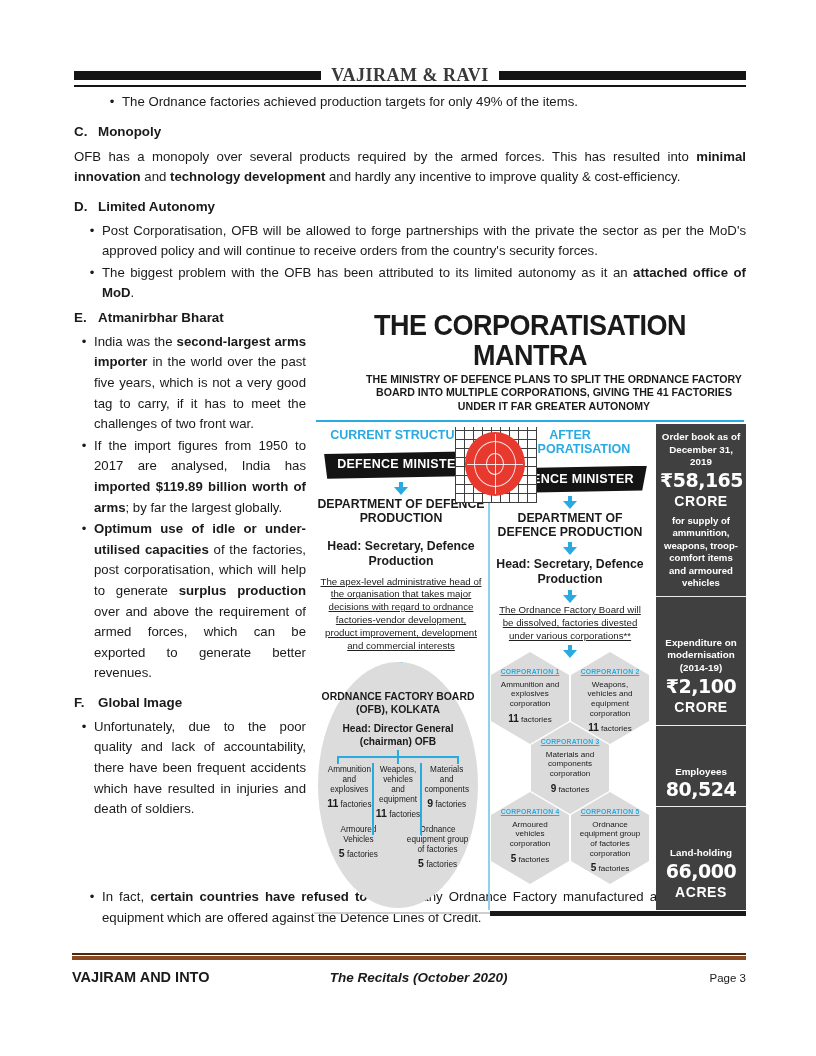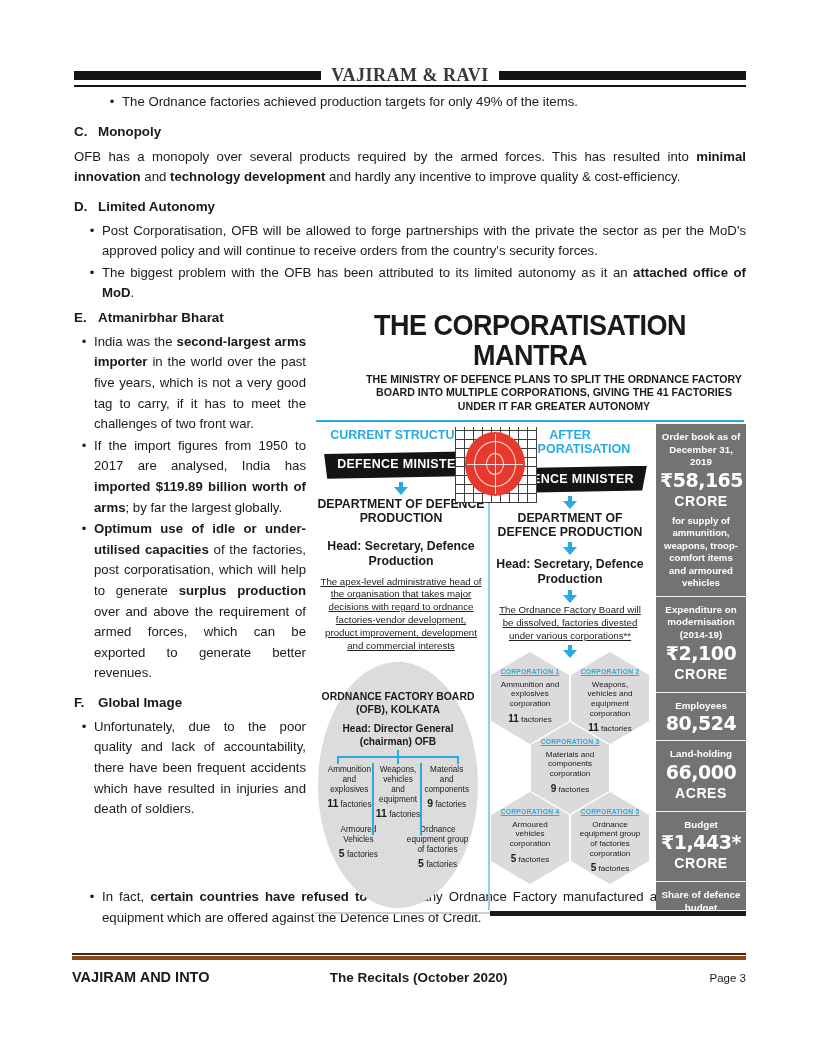--- a/index.html
+++ b/index.html
@@ -41,8 +41,8 @@
   .col-cur{width:170px;flex:0 0 170px;padding:0 2px;text-align:center;position:relative;}
   .divider{width:2px;flex:0 0 2px;background:#8FD0EE;margin-top:77px;}
   .col-aft{width:160px;flex:0 0 160px;text-align:center;position:relative;}
-  .sidebar{flex:1;background:#737373;color:#fff;margin-left:6px;text-align:center;
-           display:flex;flex-direction:column;overflow:hidden;}
+  .sidebar{flex:1;background:#404040;color:#fff;margin-left:6px;text-align:center;
+           display:flex;flex-direction:column;overflow:hidden;gap:33px;}
 
   .cheading{color:#29ABE2;font-weight:800;font-size:12.5px;line-height:1.15;margin-top:4px;}
   .banner{display:inline-block;background:#141414;color:#fff;font-weight:bold;font-size:12.5px;

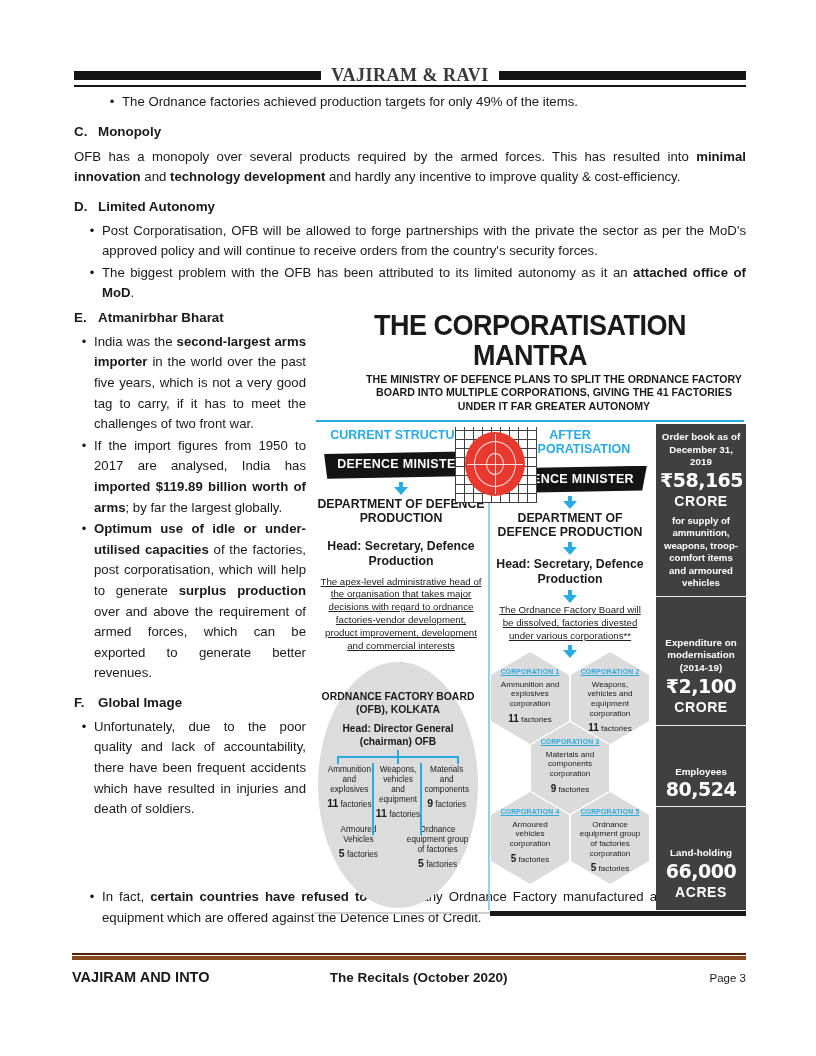--- a/index.html
+++ b/index.html
@@ -117,7 +117,7 @@
   .frule2{height:4px;background:#8a4a21;margin-top:1px;}
   .frow{display:flex;align-items:baseline;margin-top:9px;}
   .fbrand{flex:1.1;font-weight:bold;font-size:14.5px;}
-  .fpub{flex:1.4;font-weight:bold;font-size:13.5px;text-align:center;}
+  .fpub{flex:1.4;font-weight:bold;font-style:italic;font-size:13.5px;text-align:center;}
   .fpage{flex:1;font-size:11.5px;text-align:right;}
 </style>
 </head>

